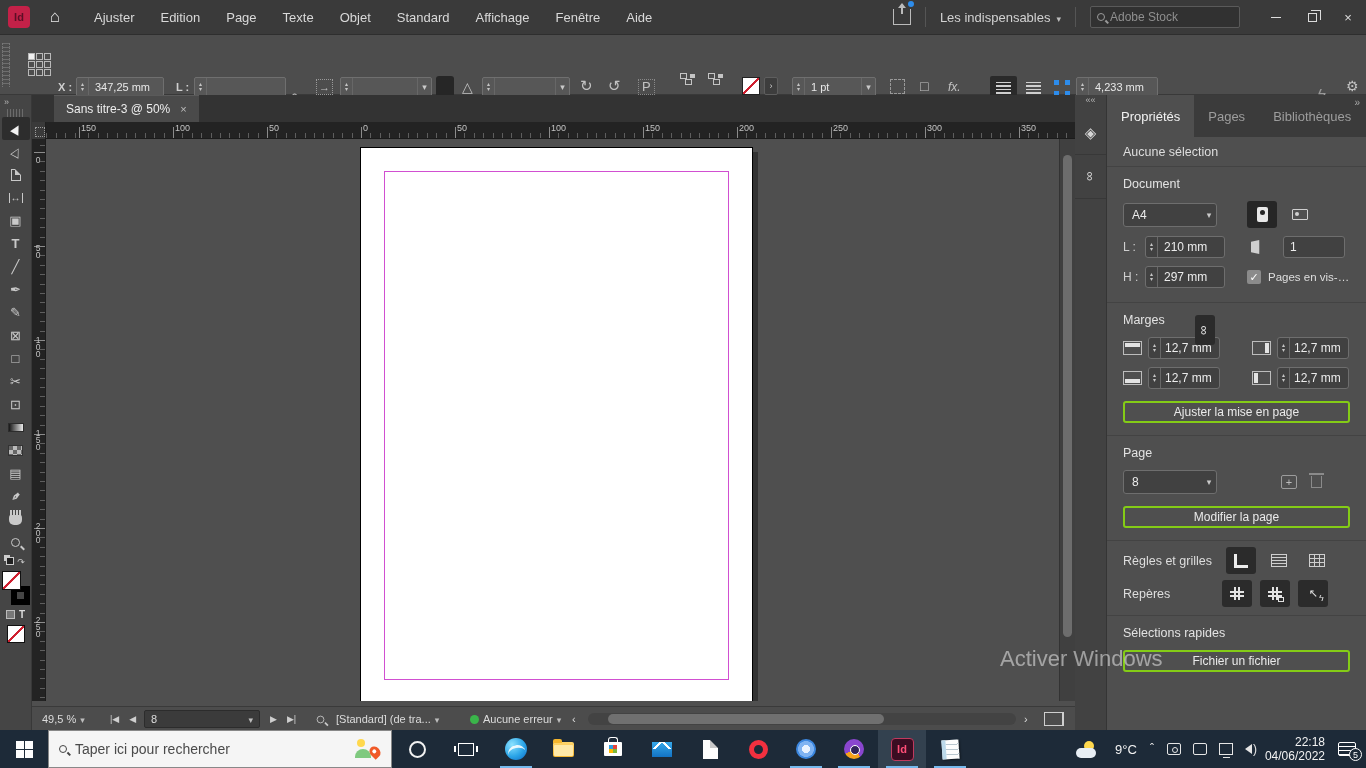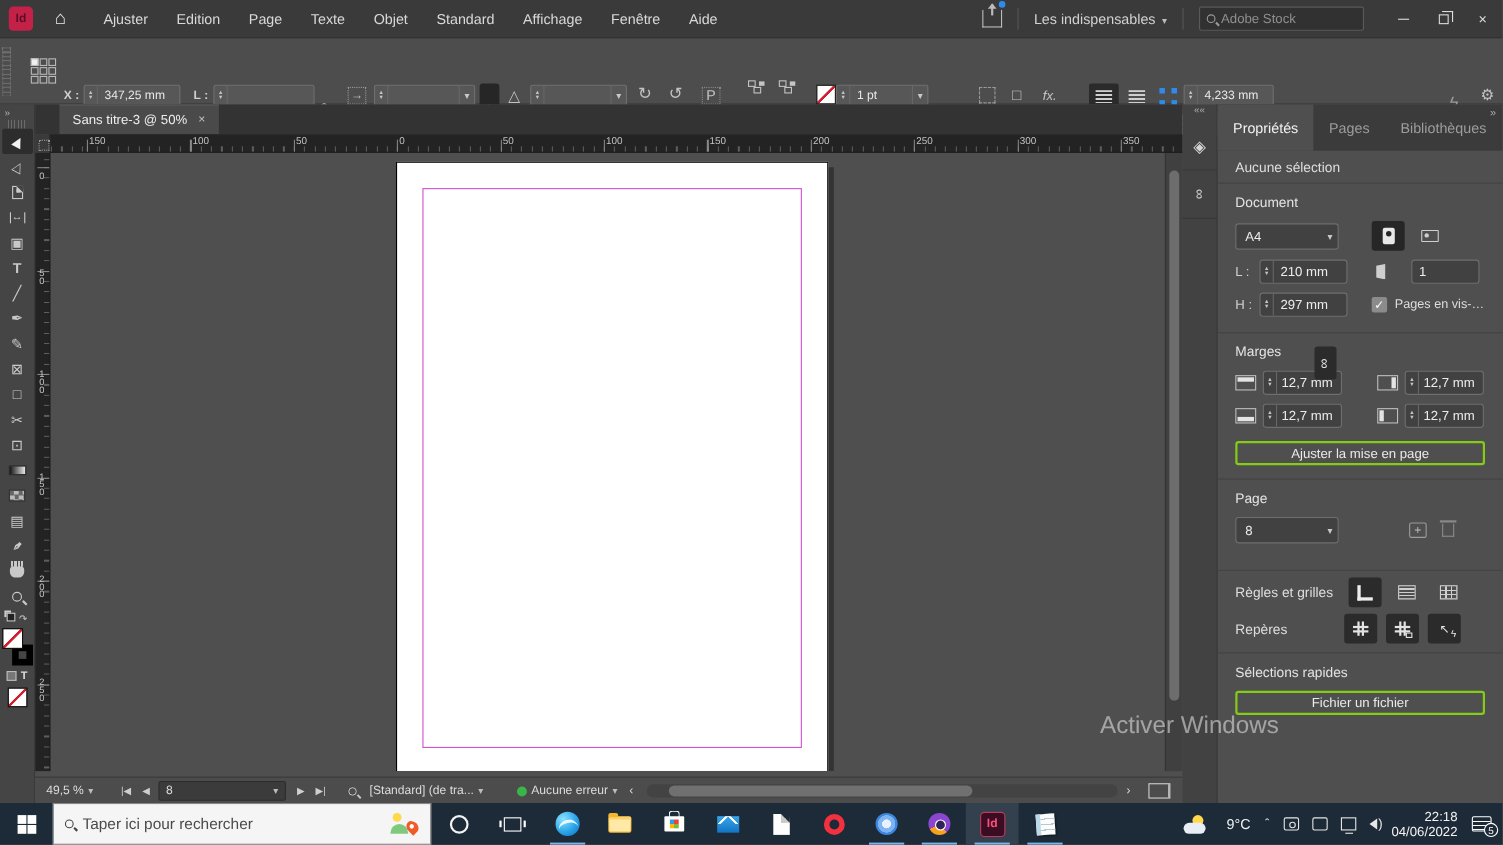--- a/index.html
+++ b/index.html
@@ -407,7 +407,7 @@
         <i></i>
       </span>
     <span class="mini-next" style="left:764px;top:68px">›</span>
-    <div class="field" style="left:760px;top:42px;width:84px">
+    <div class="field" style="left:792px;top:42px;width:84px">
       <span class="stp">
           <span>▴</span>
           <span>▾</span>

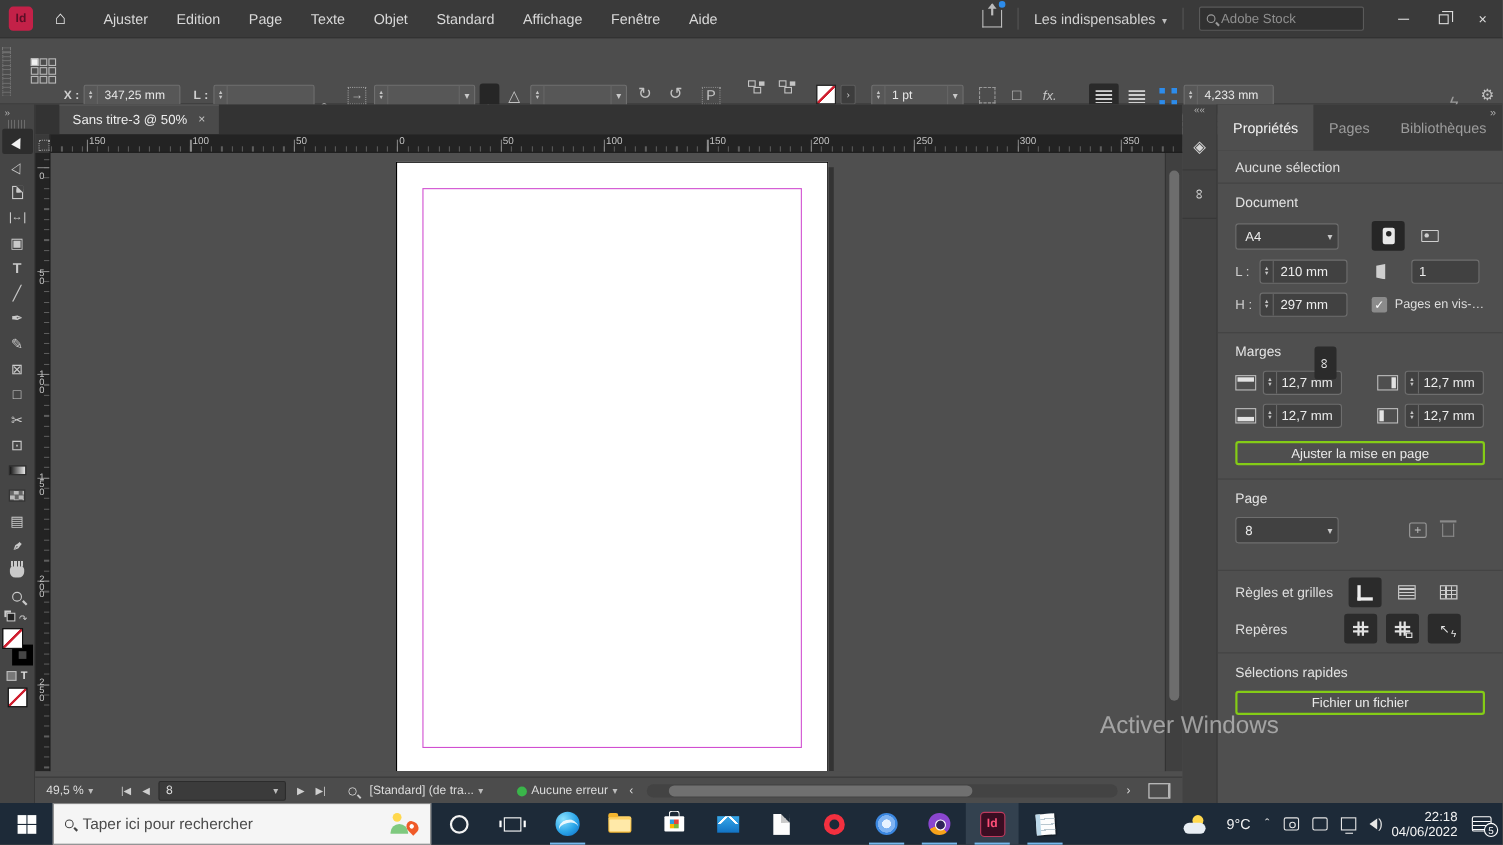--- a/index.html
+++ b/index.html
@@ -716,6 +716,7 @@
           <span class="plus-ic" style="margin-left:64px">+</span>
           <span class="trash-ic"></span>
         </div>
+        <button class="pbtn">Modifier la page</button>
       </div>
 
       <div class="psec" style="padding-top:6px;padding-bottom:6px">

